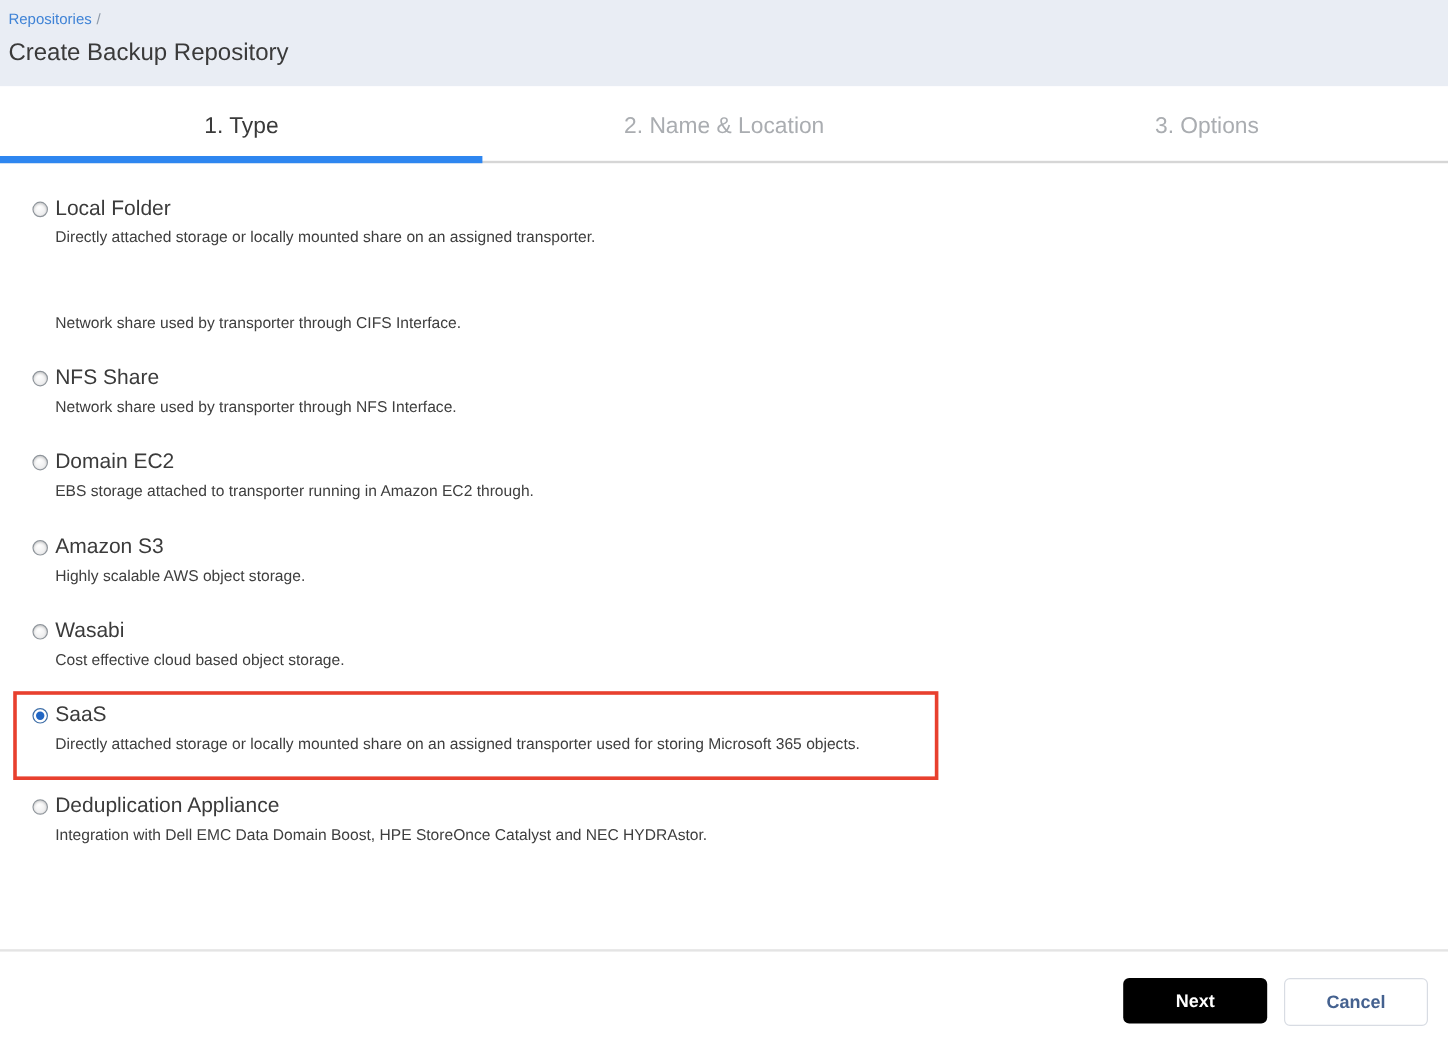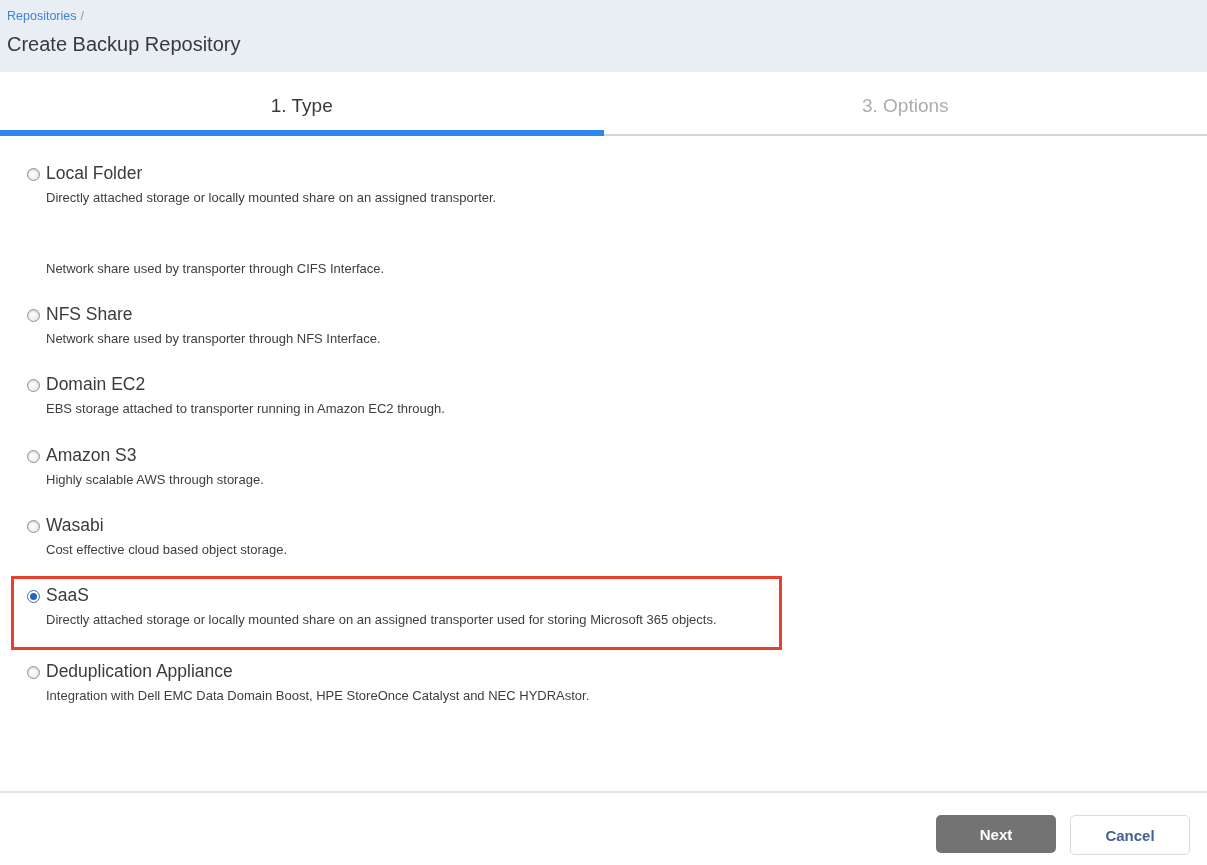--- a/index.html
+++ b/index.html
@@ -111,6 +111,7 @@
 
 <div class="tabbar">
   <div class="tab active">1. Type</div>
+  <div class="tab">2. Name &amp; Location</div>
   <div class="tab">3. Options</div>
 </div>
 

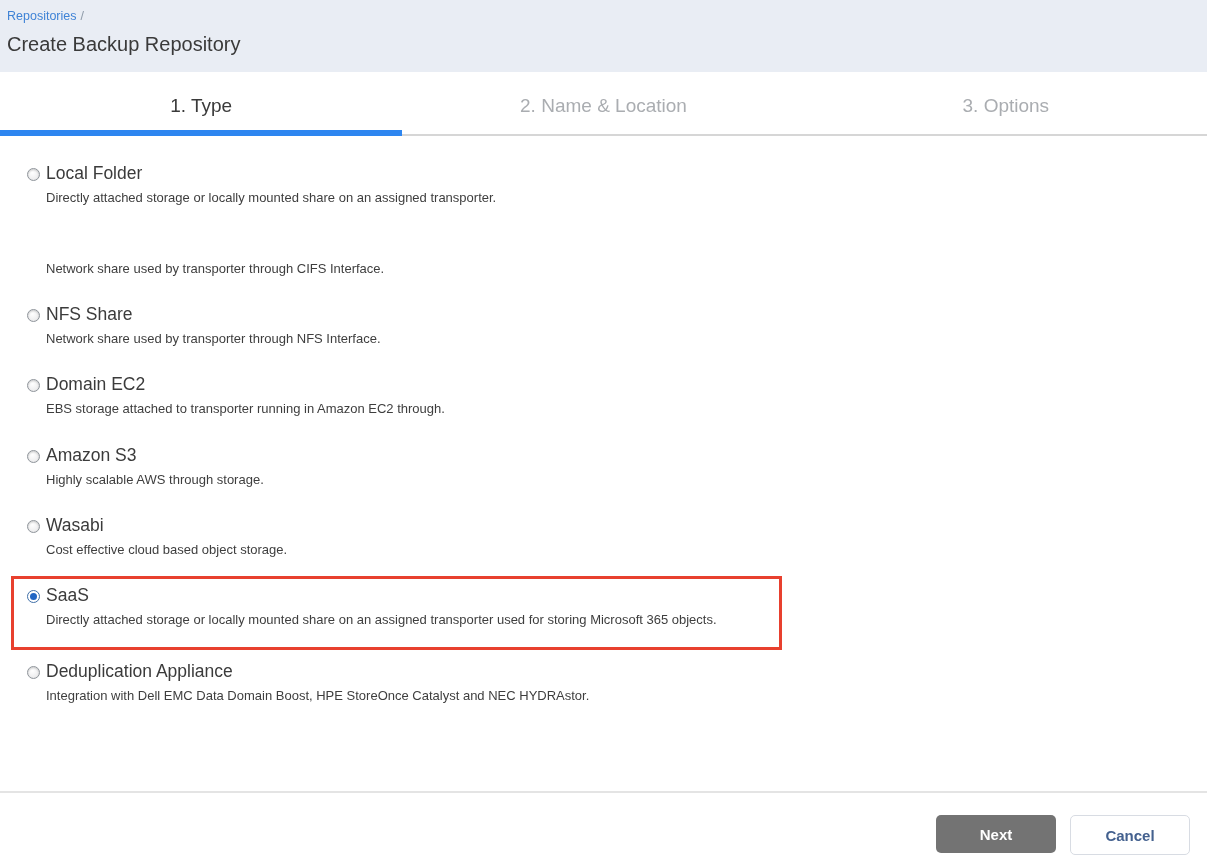--- a/index.html
+++ b/index.html
@@ -150,7 +150,7 @@
       <span class="radio"></span>
       <span class="opt-label">Amazon S3</span>
     </div>
-    <div class="opt-desc">Highly scalable AWS through storage.</div>
+    <div class="opt-desc">Highly scalable AWS object storage.</div>
   </div>
 
   <div class="option" style="top:379px">

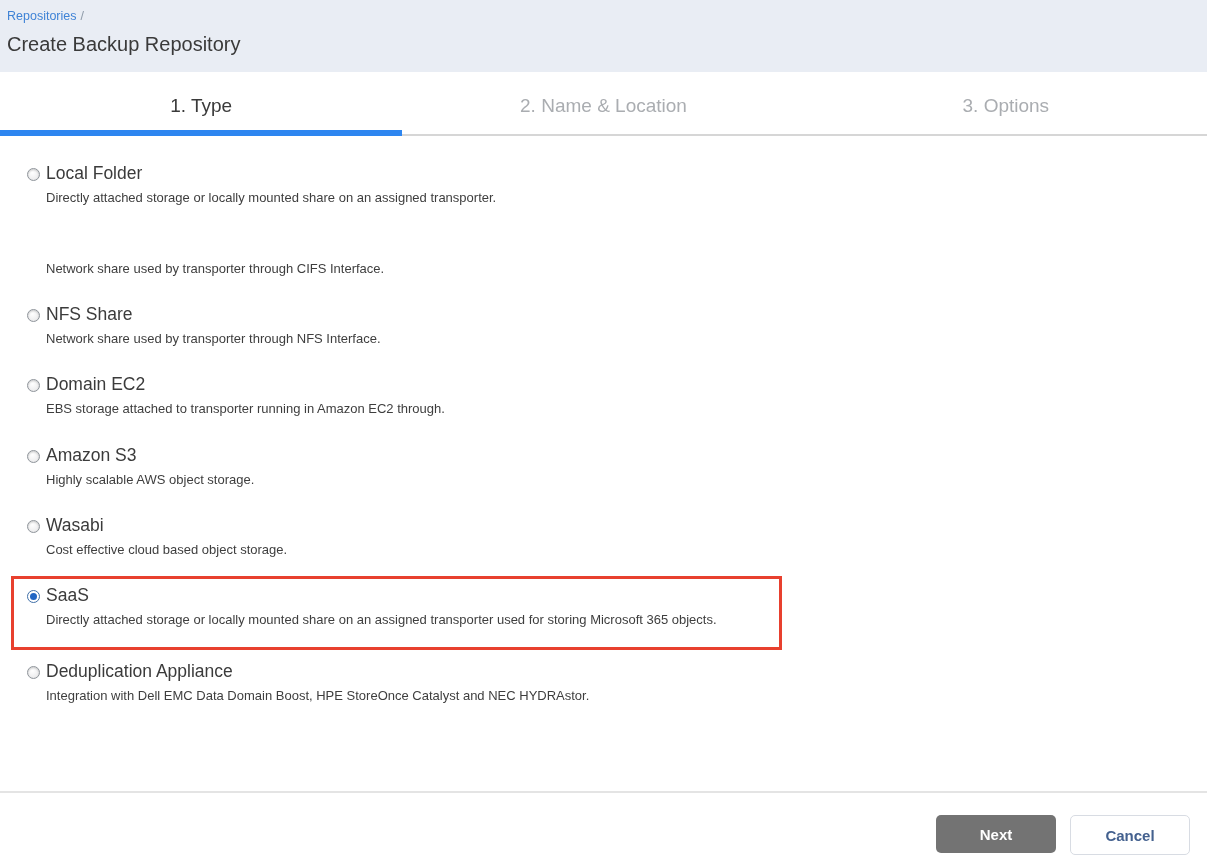--- a/index.html
+++ b/index.html
@@ -91,7 +91,7 @@
   }
   .btn-next {
     left:936px; width:120px;
-    background:#737373; color:#ffffff; border:none;
+    background:#000000; color:#ffffff; border:none;
   }
   .btn-cancel {
     left:1070px; width:118px;

